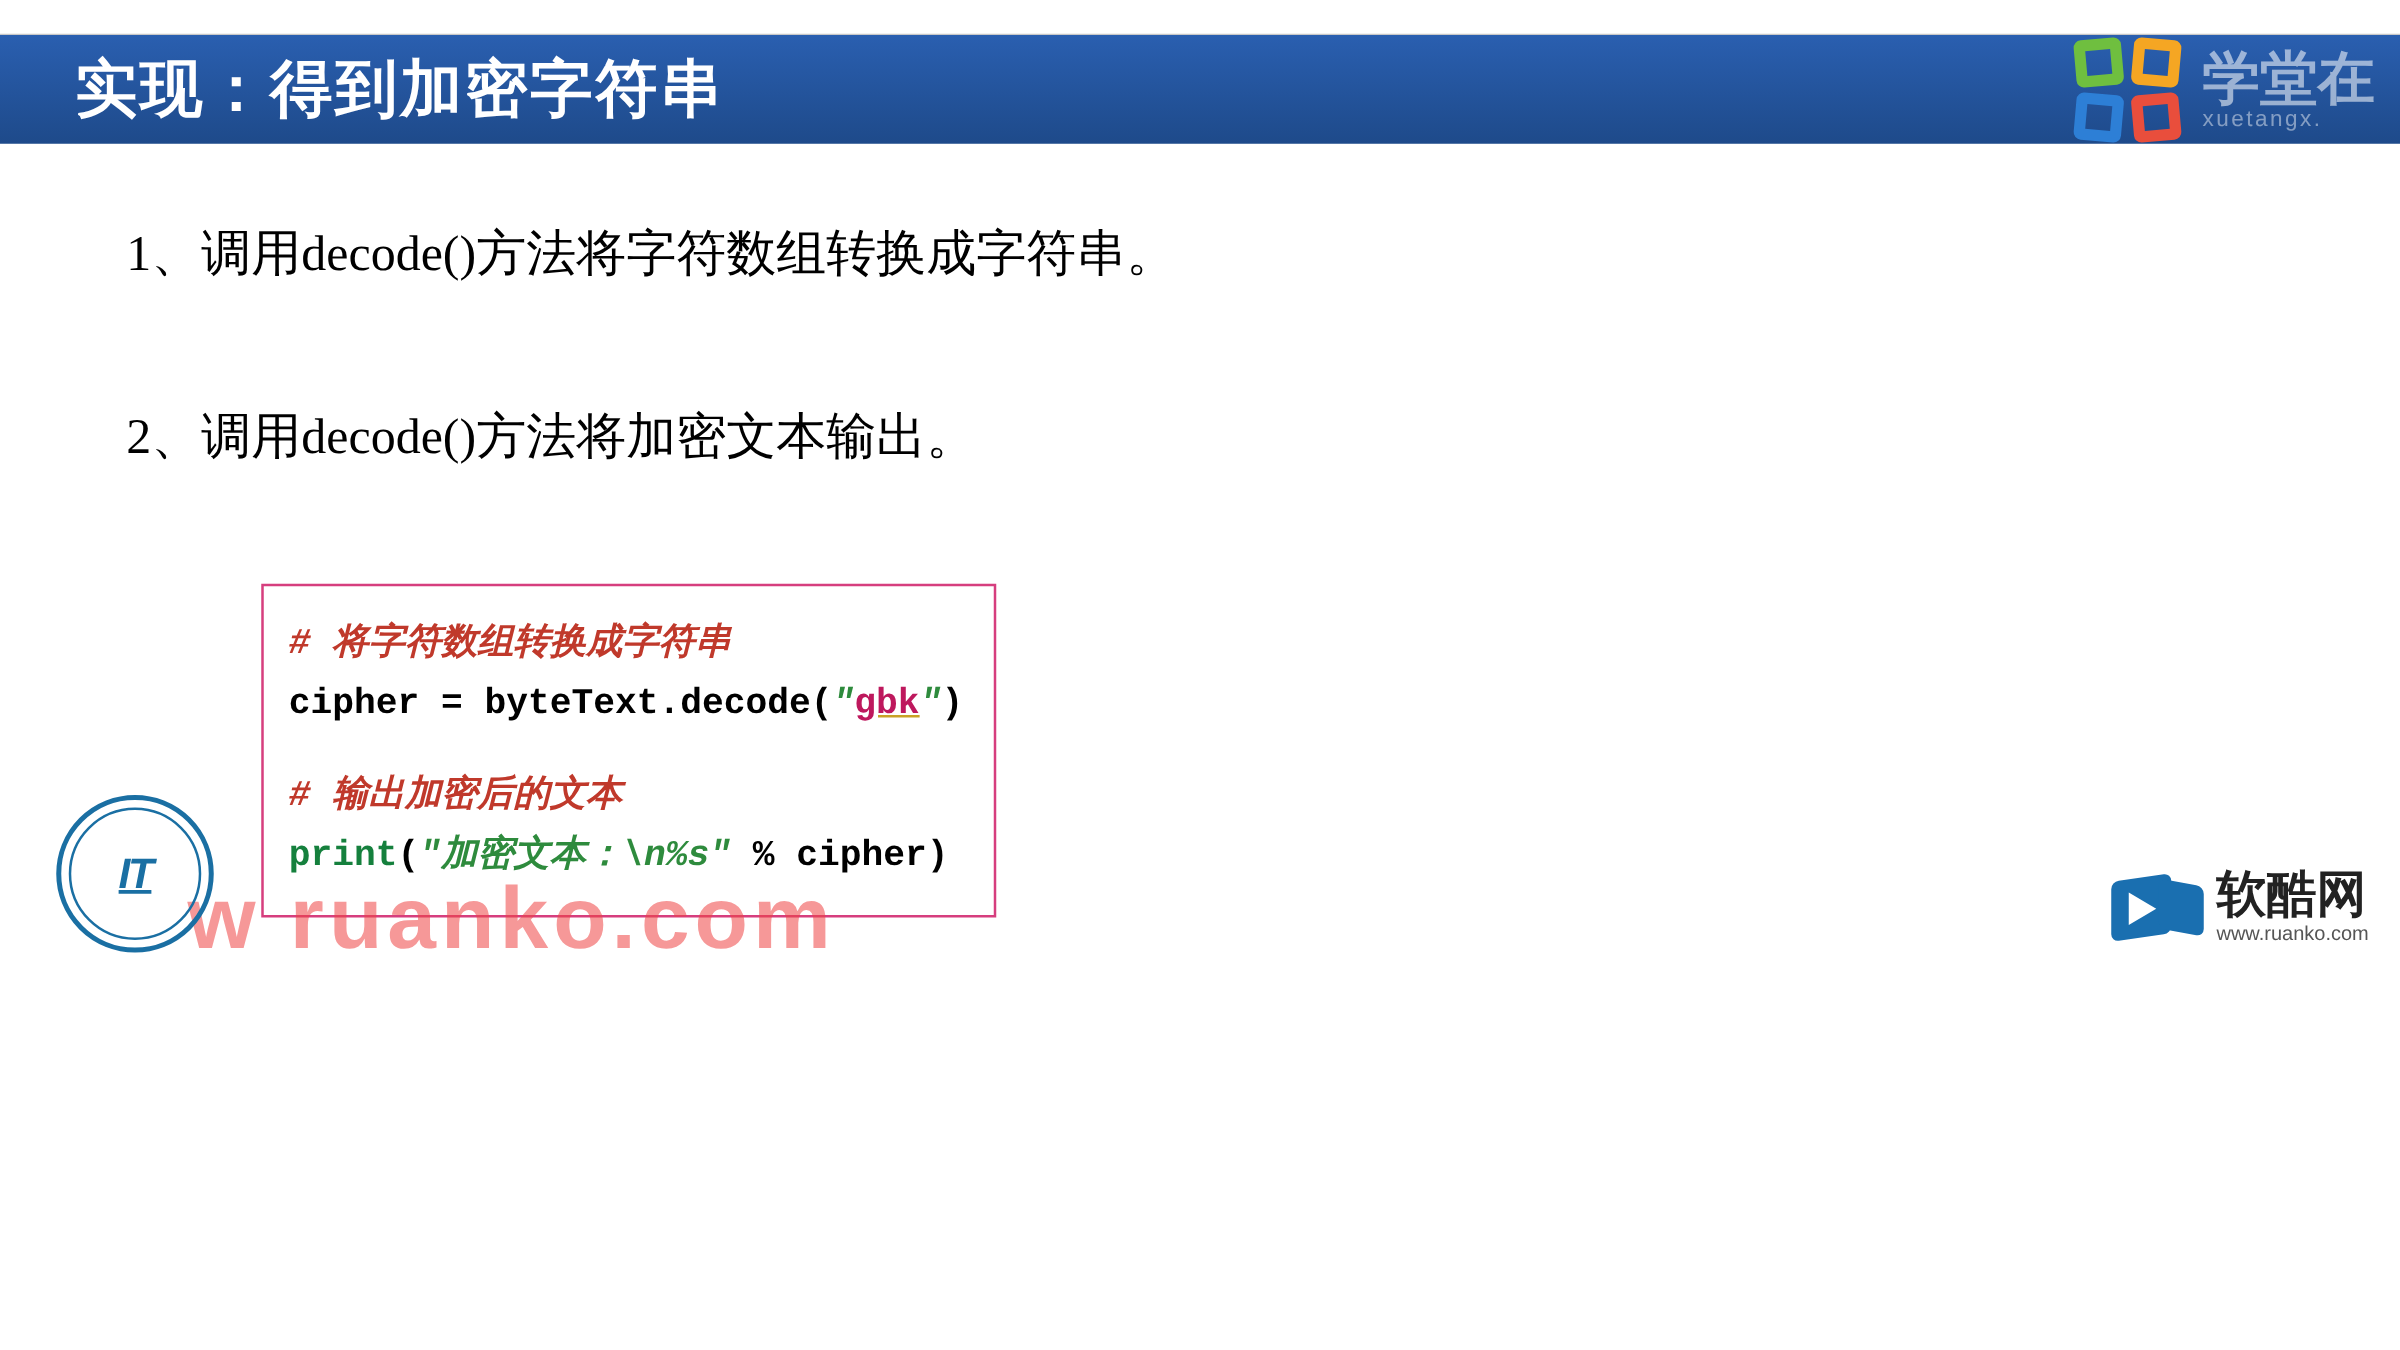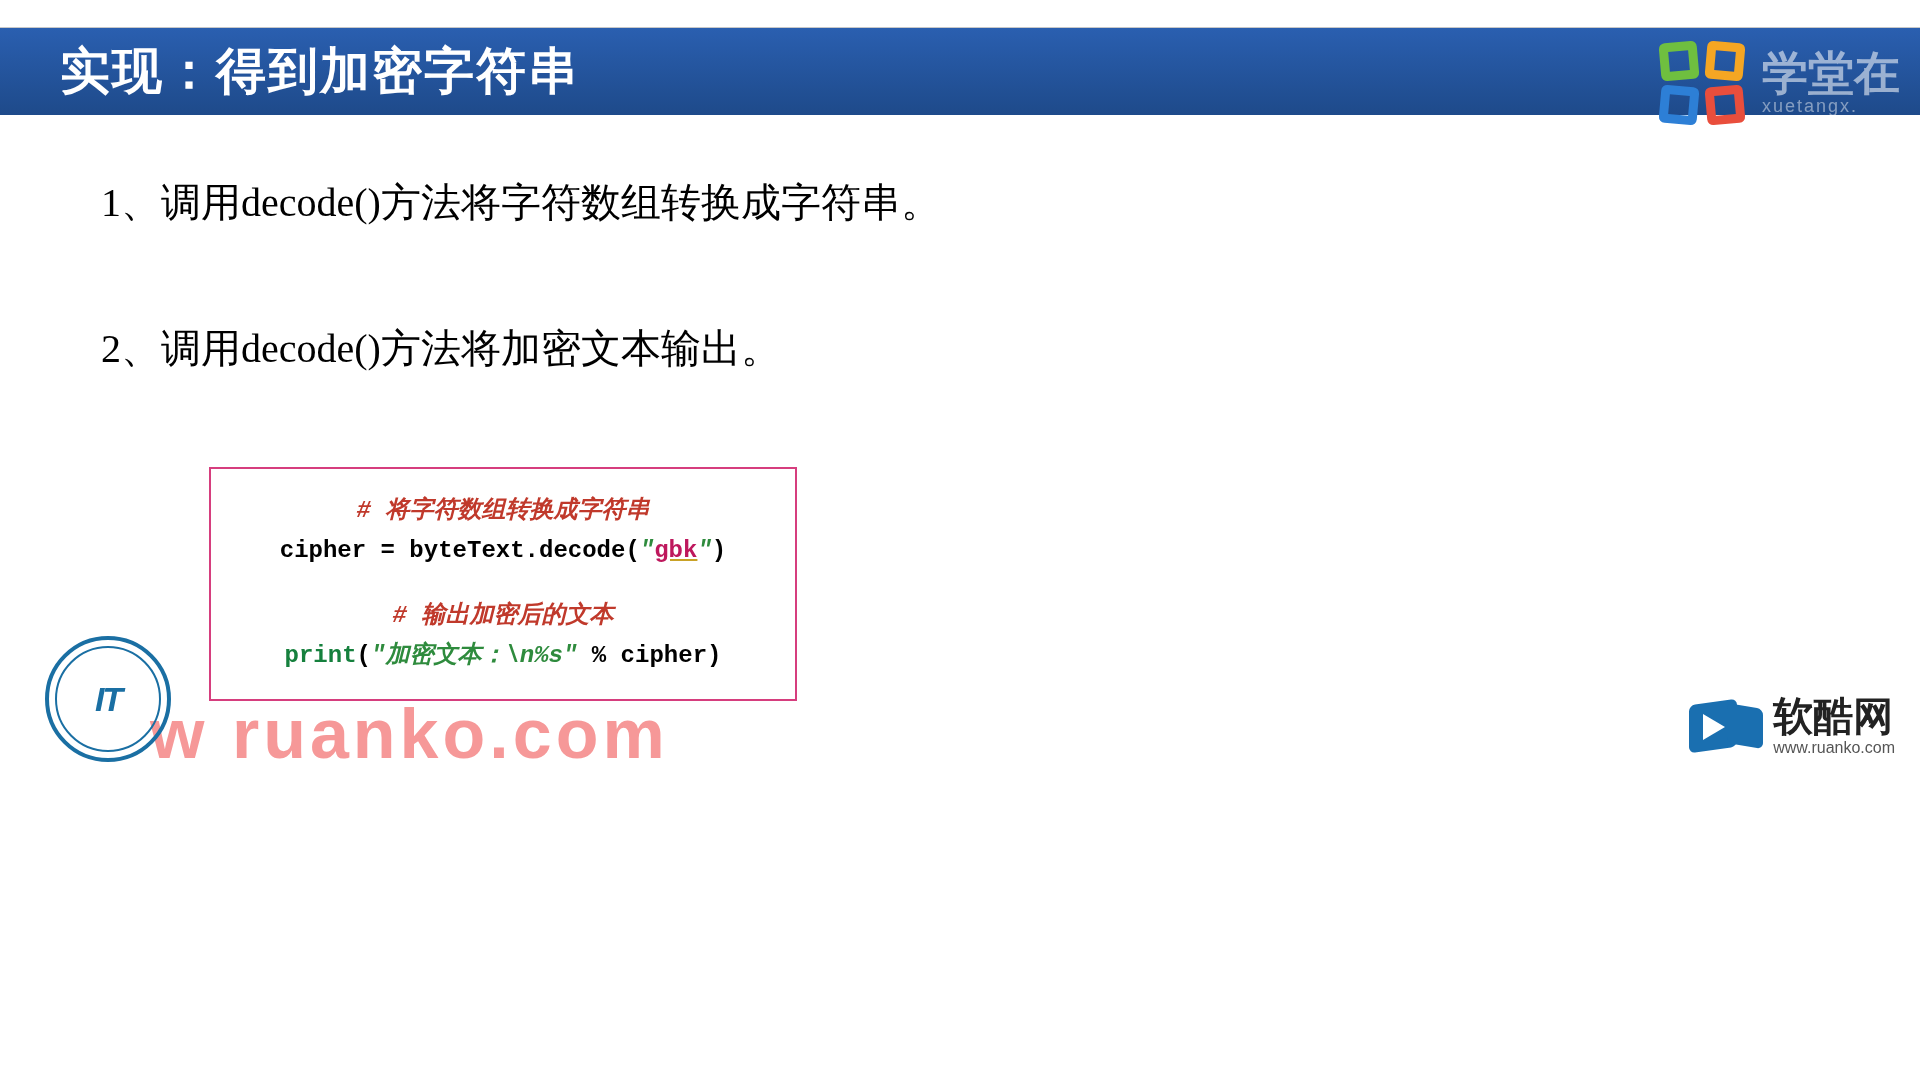--- a/index.html
+++ b/index.html
@@ -44,7 +44,7 @@
   .logo-xuetang {
     position: absolute;
     right: 0;
-    top: 12px;
+    top: 1px;
     height: 87px;
     display: flex;
     align-items: center;

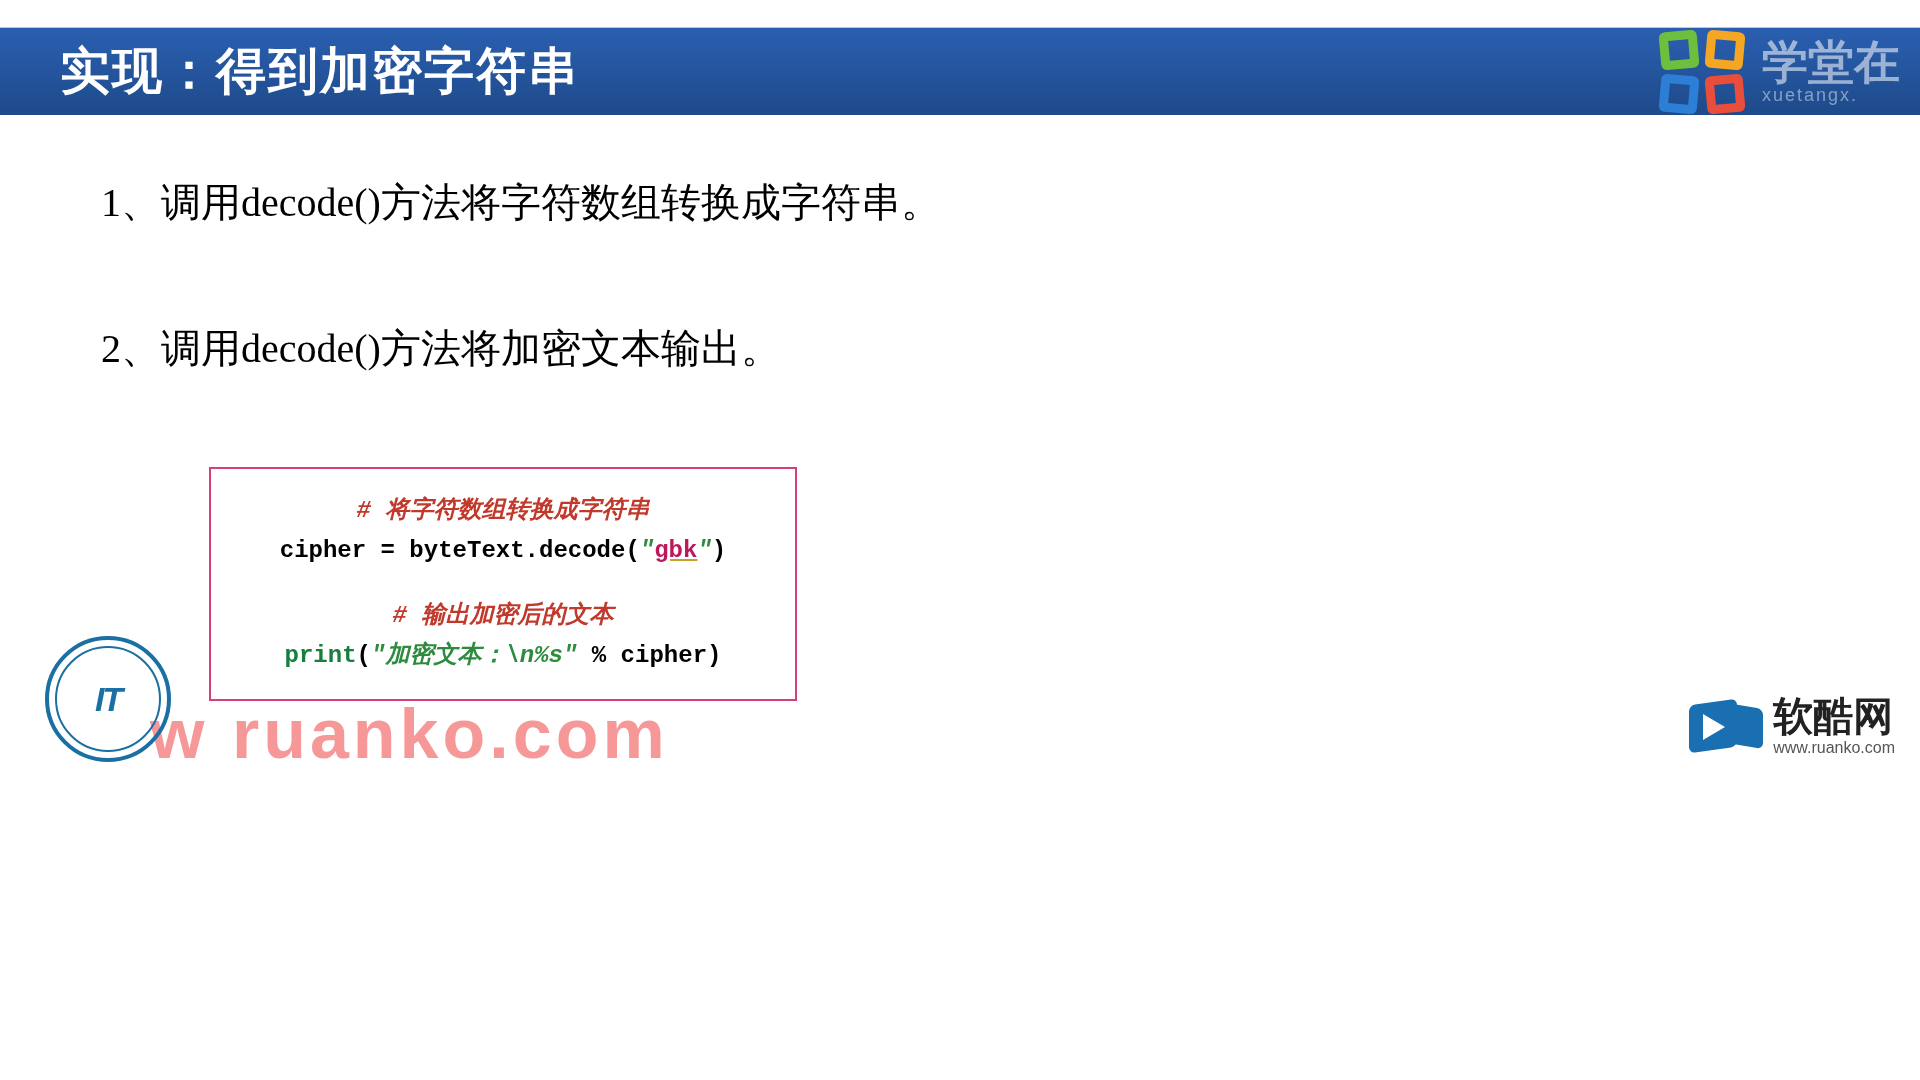--- a/index.html
+++ b/index.html
@@ -107,11 +107,10 @@
     border: 2px solid #d63e7e;
     padding: 22px 20px 24px 20px;
     font-family: "Consolas", "Courier New", monospace;
-    font-size: 24px;
+    font-size: 29px;
     line-height: 1.65;
     font-weight: bold;
     box-sizing: border-box;
-    text-align: center;
   }
 
   .code-box .comment { color: #c0392b; font-style: italic; }

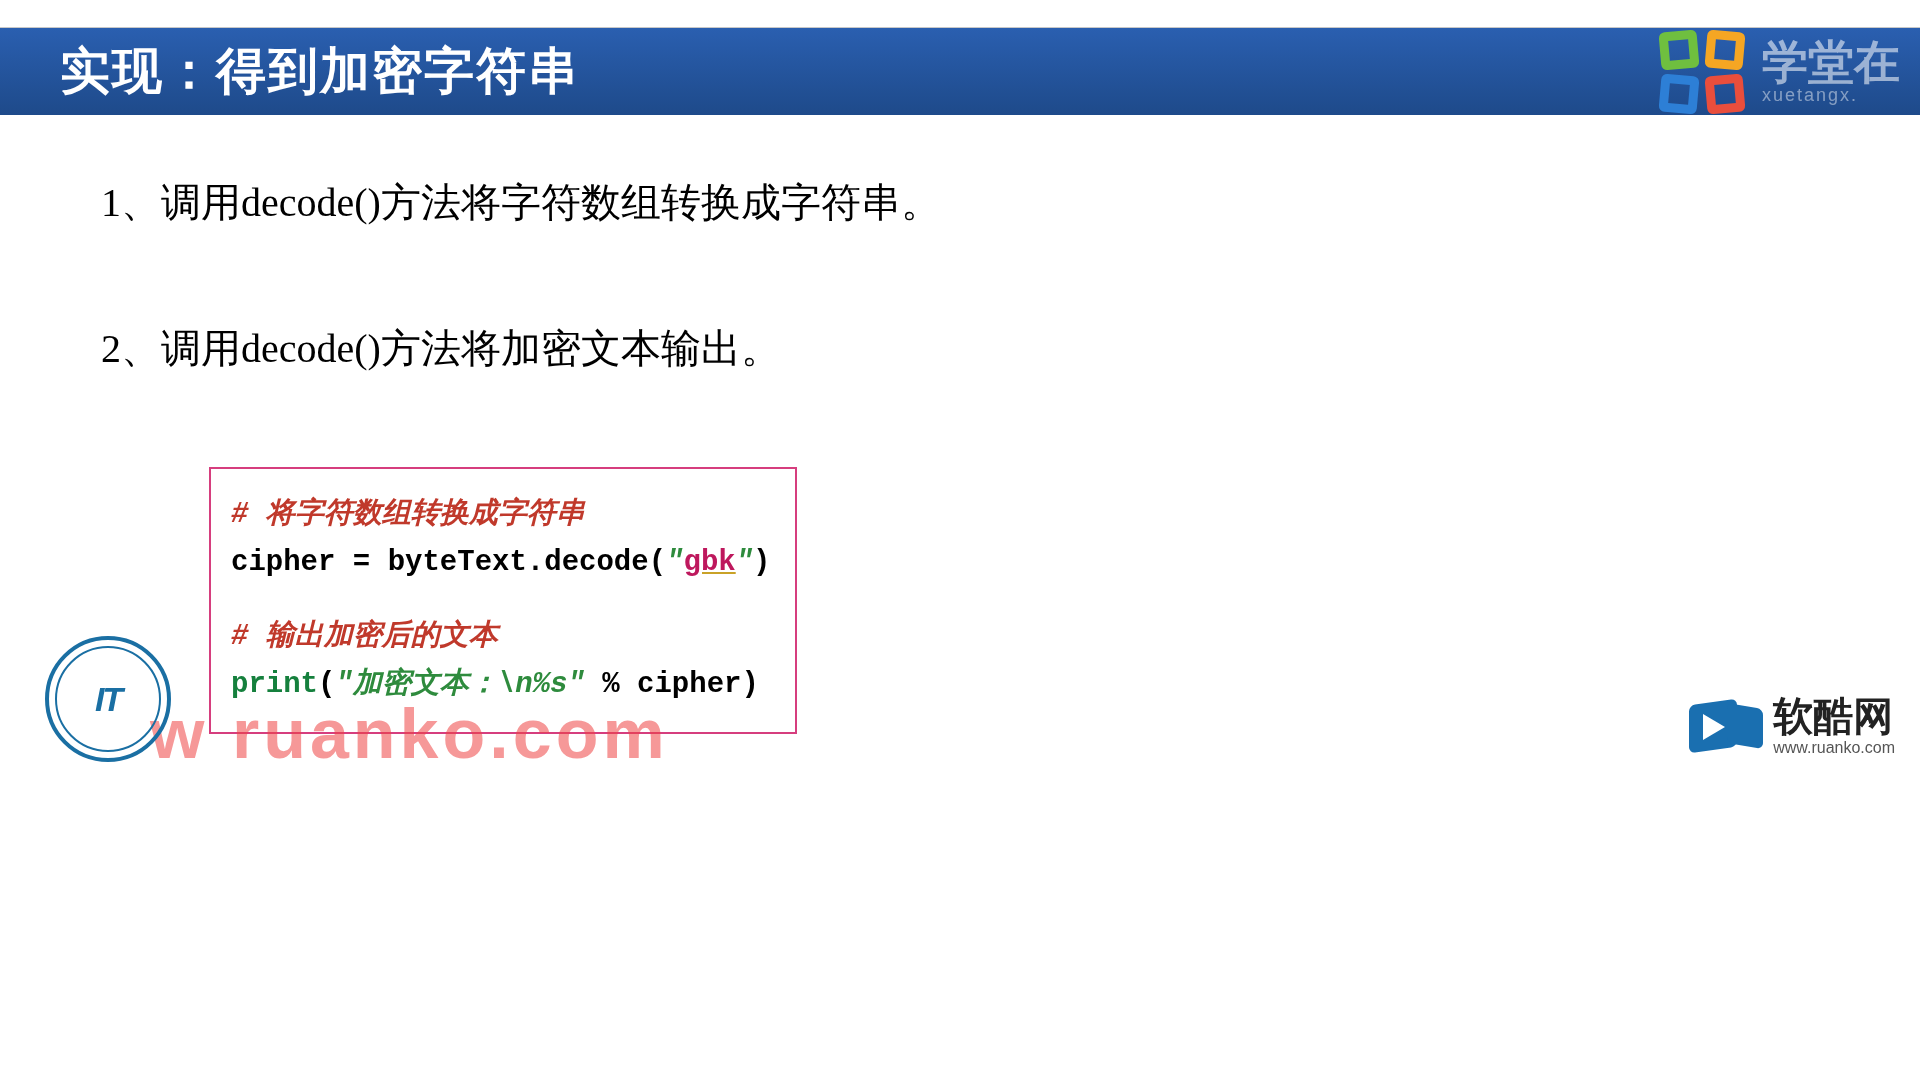--- a/index.html
+++ b/index.html
@@ -160,6 +160,7 @@
     font-style: italic;
     color: #1a6fa3;
     letter-spacing: -2px;
+    text-decoration: underline;
   }
 
   .watermark {

